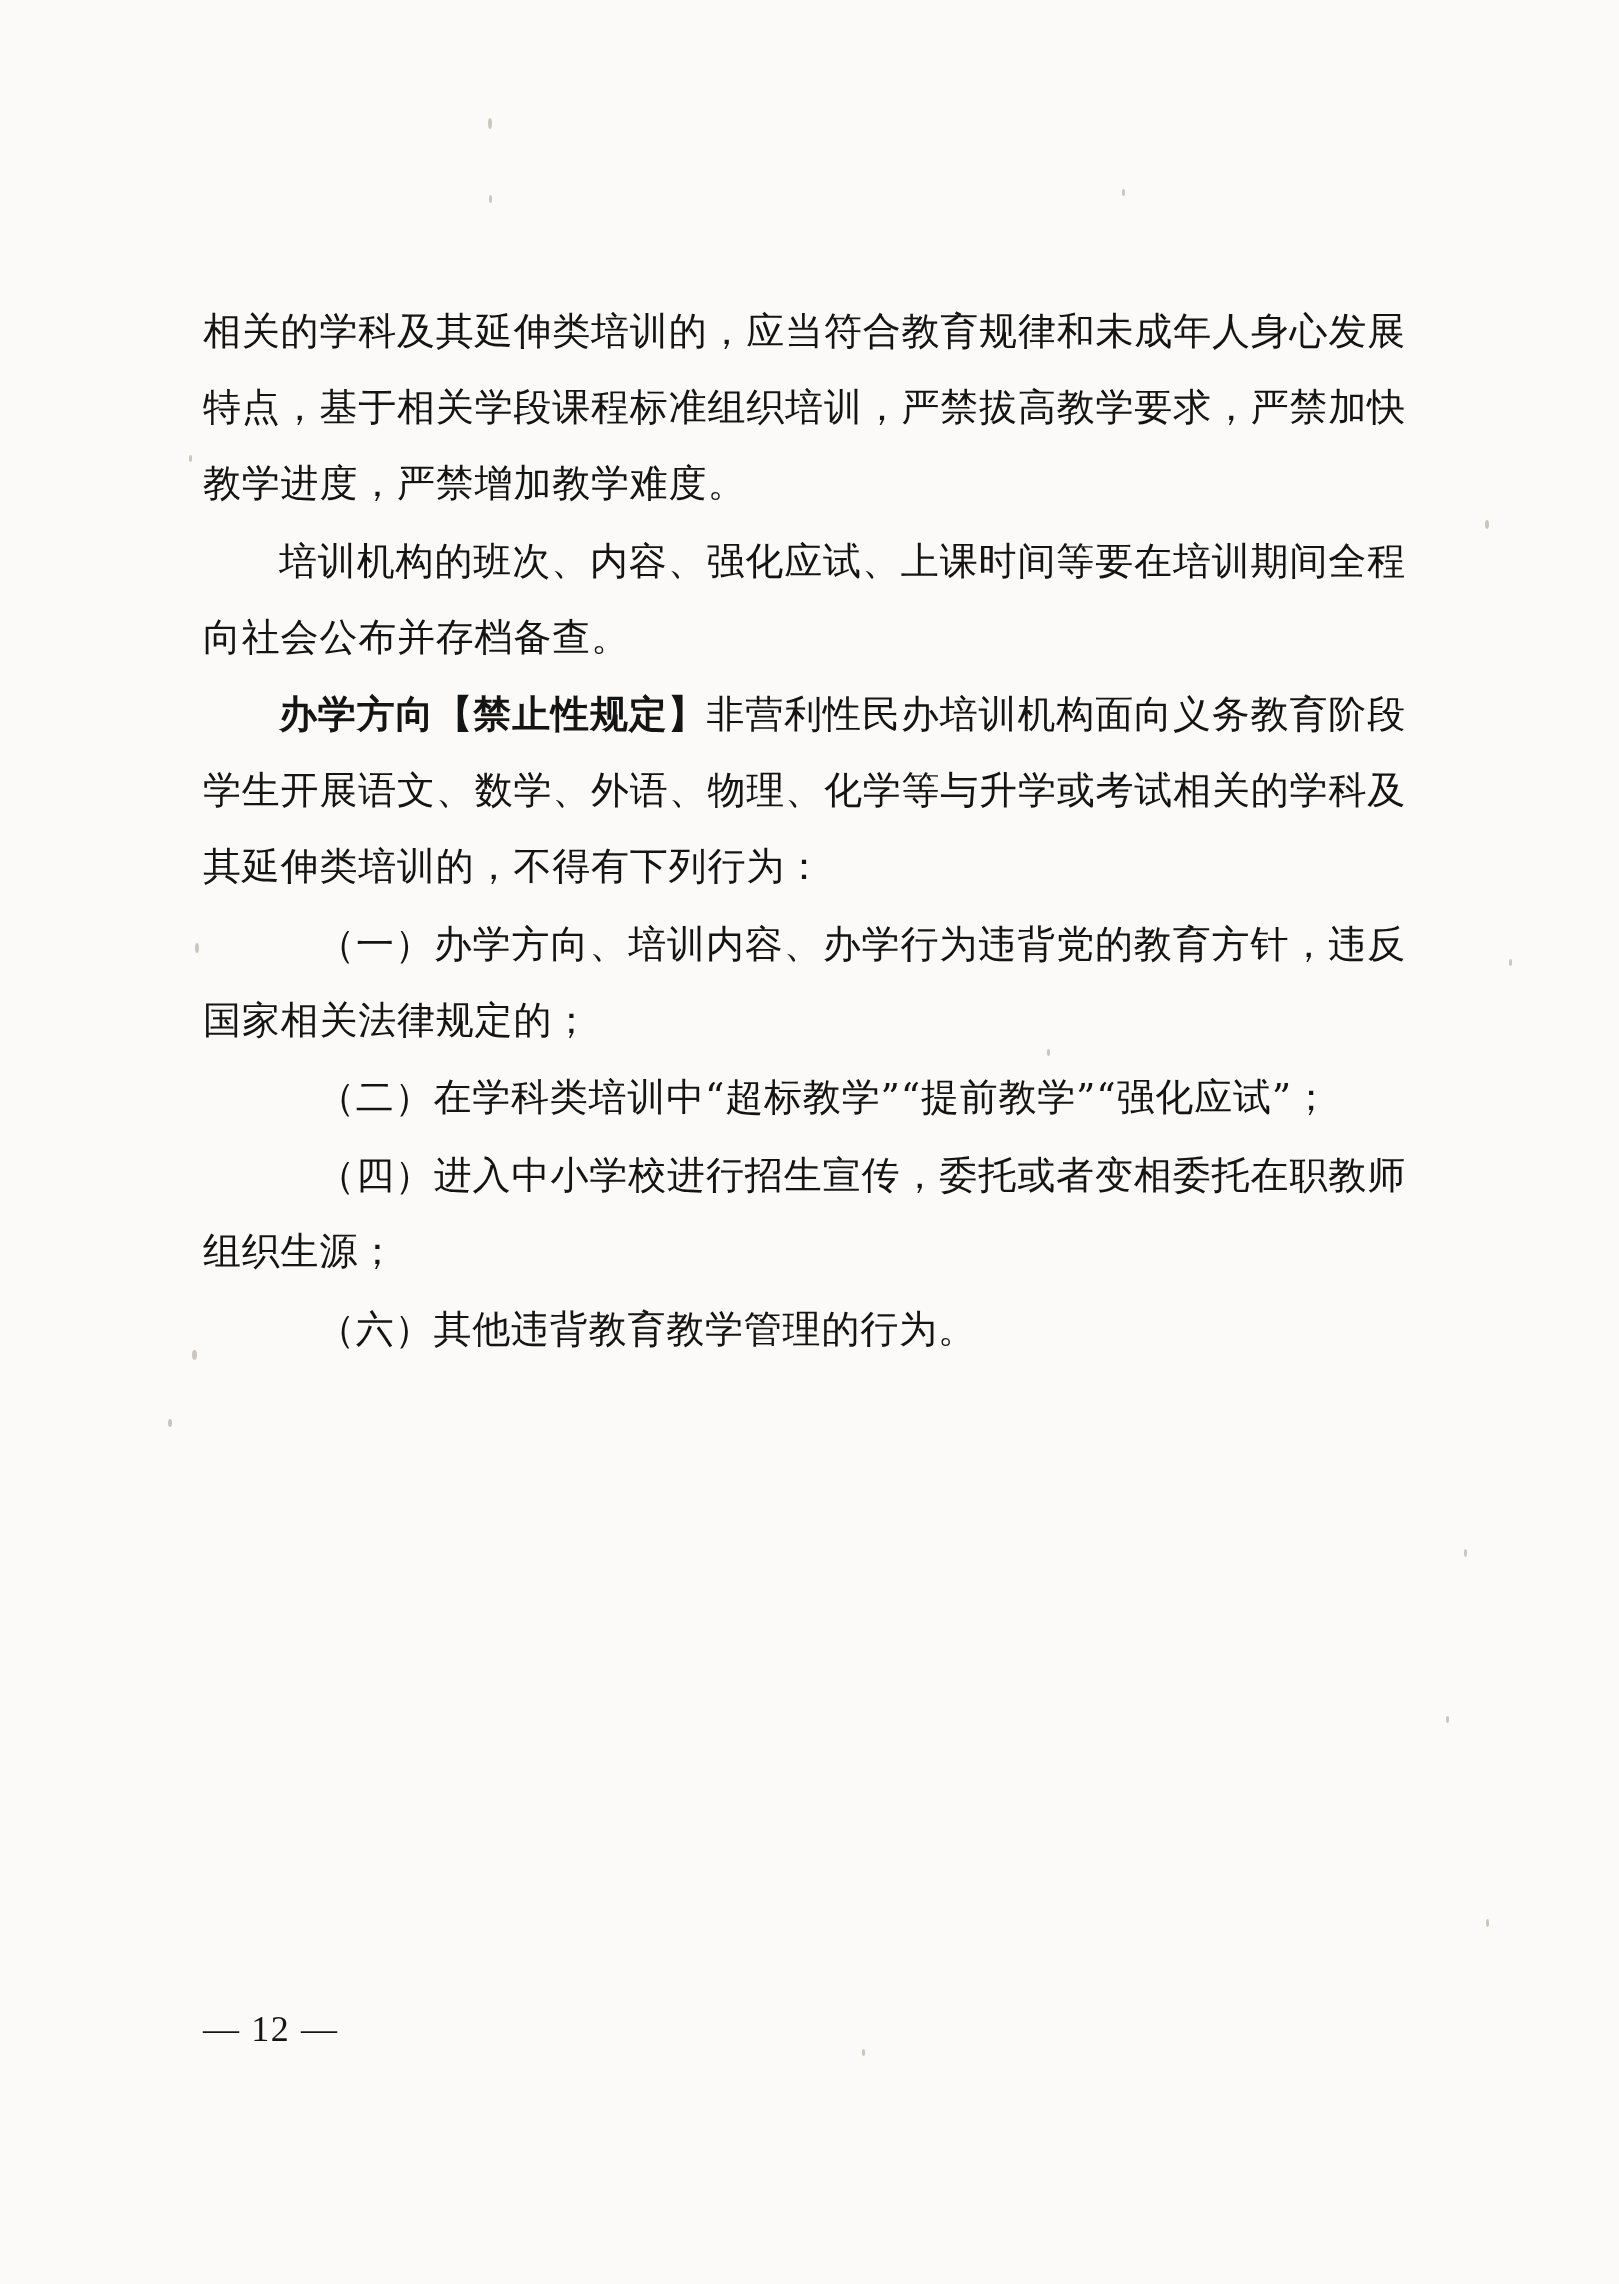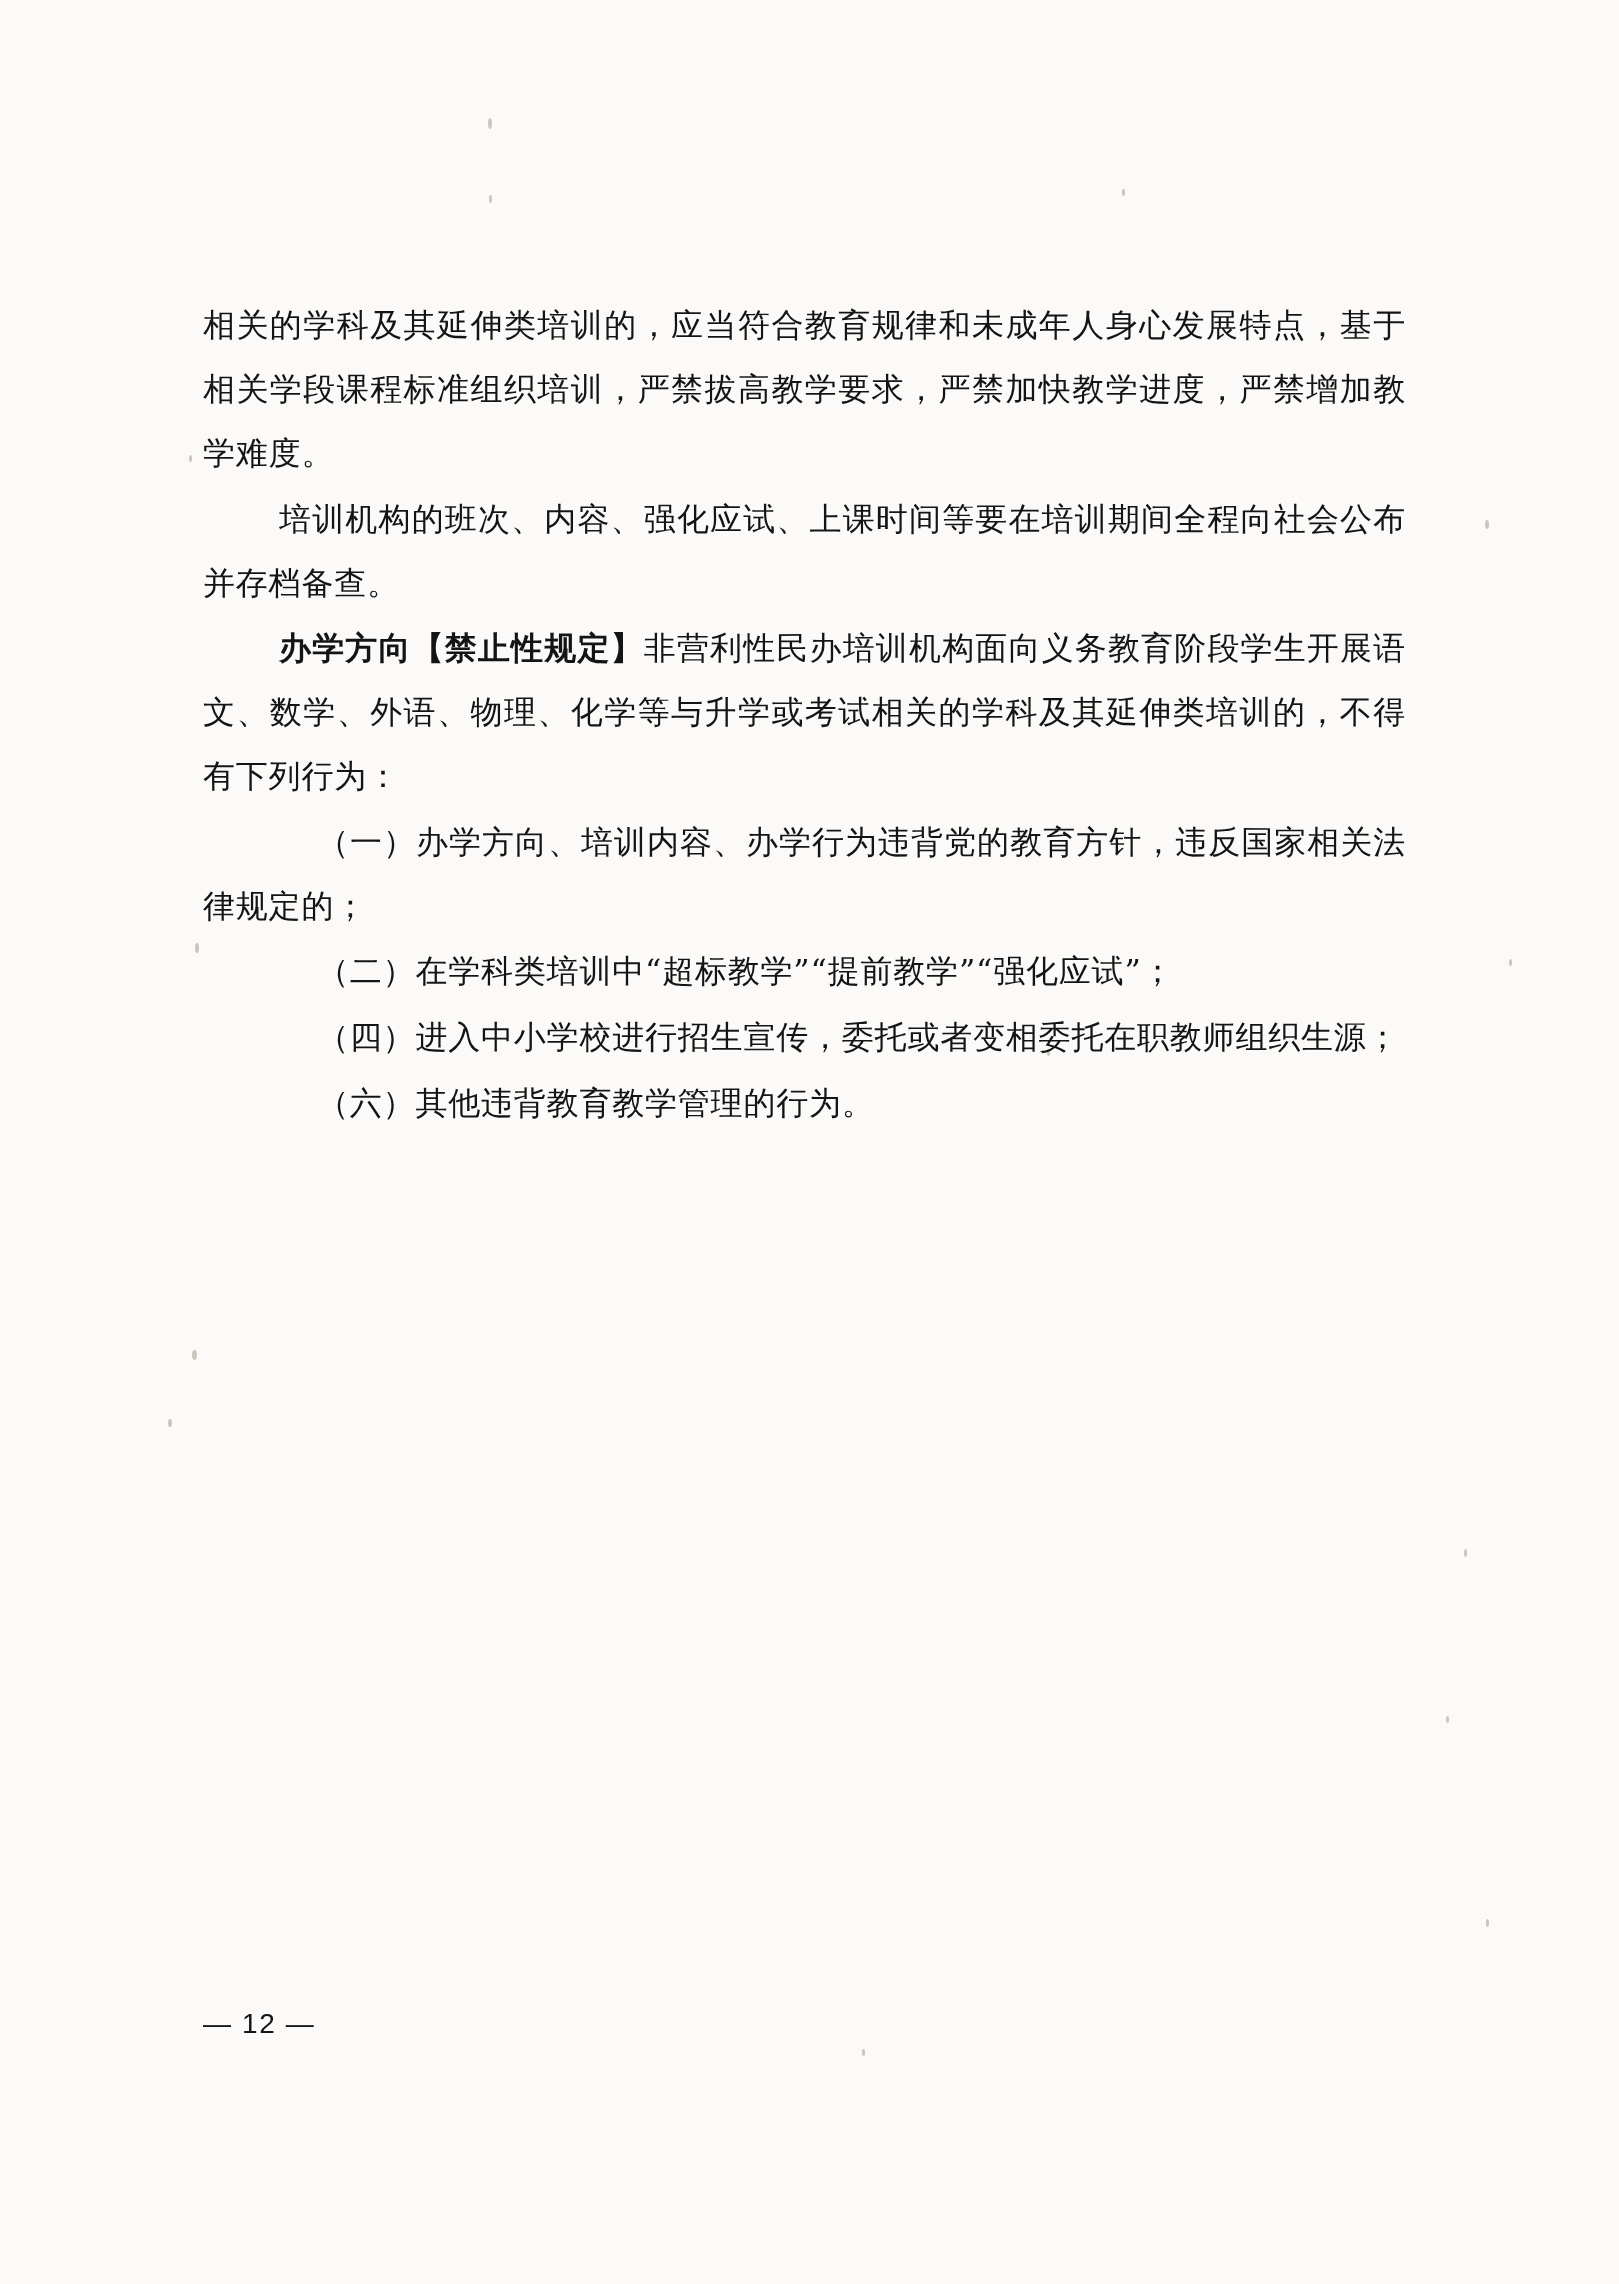--- a/index.html
+++ b/index.html
@@ -31,8 +31,8 @@
     width: 1203px;
   }
   .para {
-    font-size: 32px;
-    line-height: 64px;
+    font-size: 38px;
+    line-height: 76px;
     color: #141414;
     letter-spacing: 0.8px;
     text-align: justify;

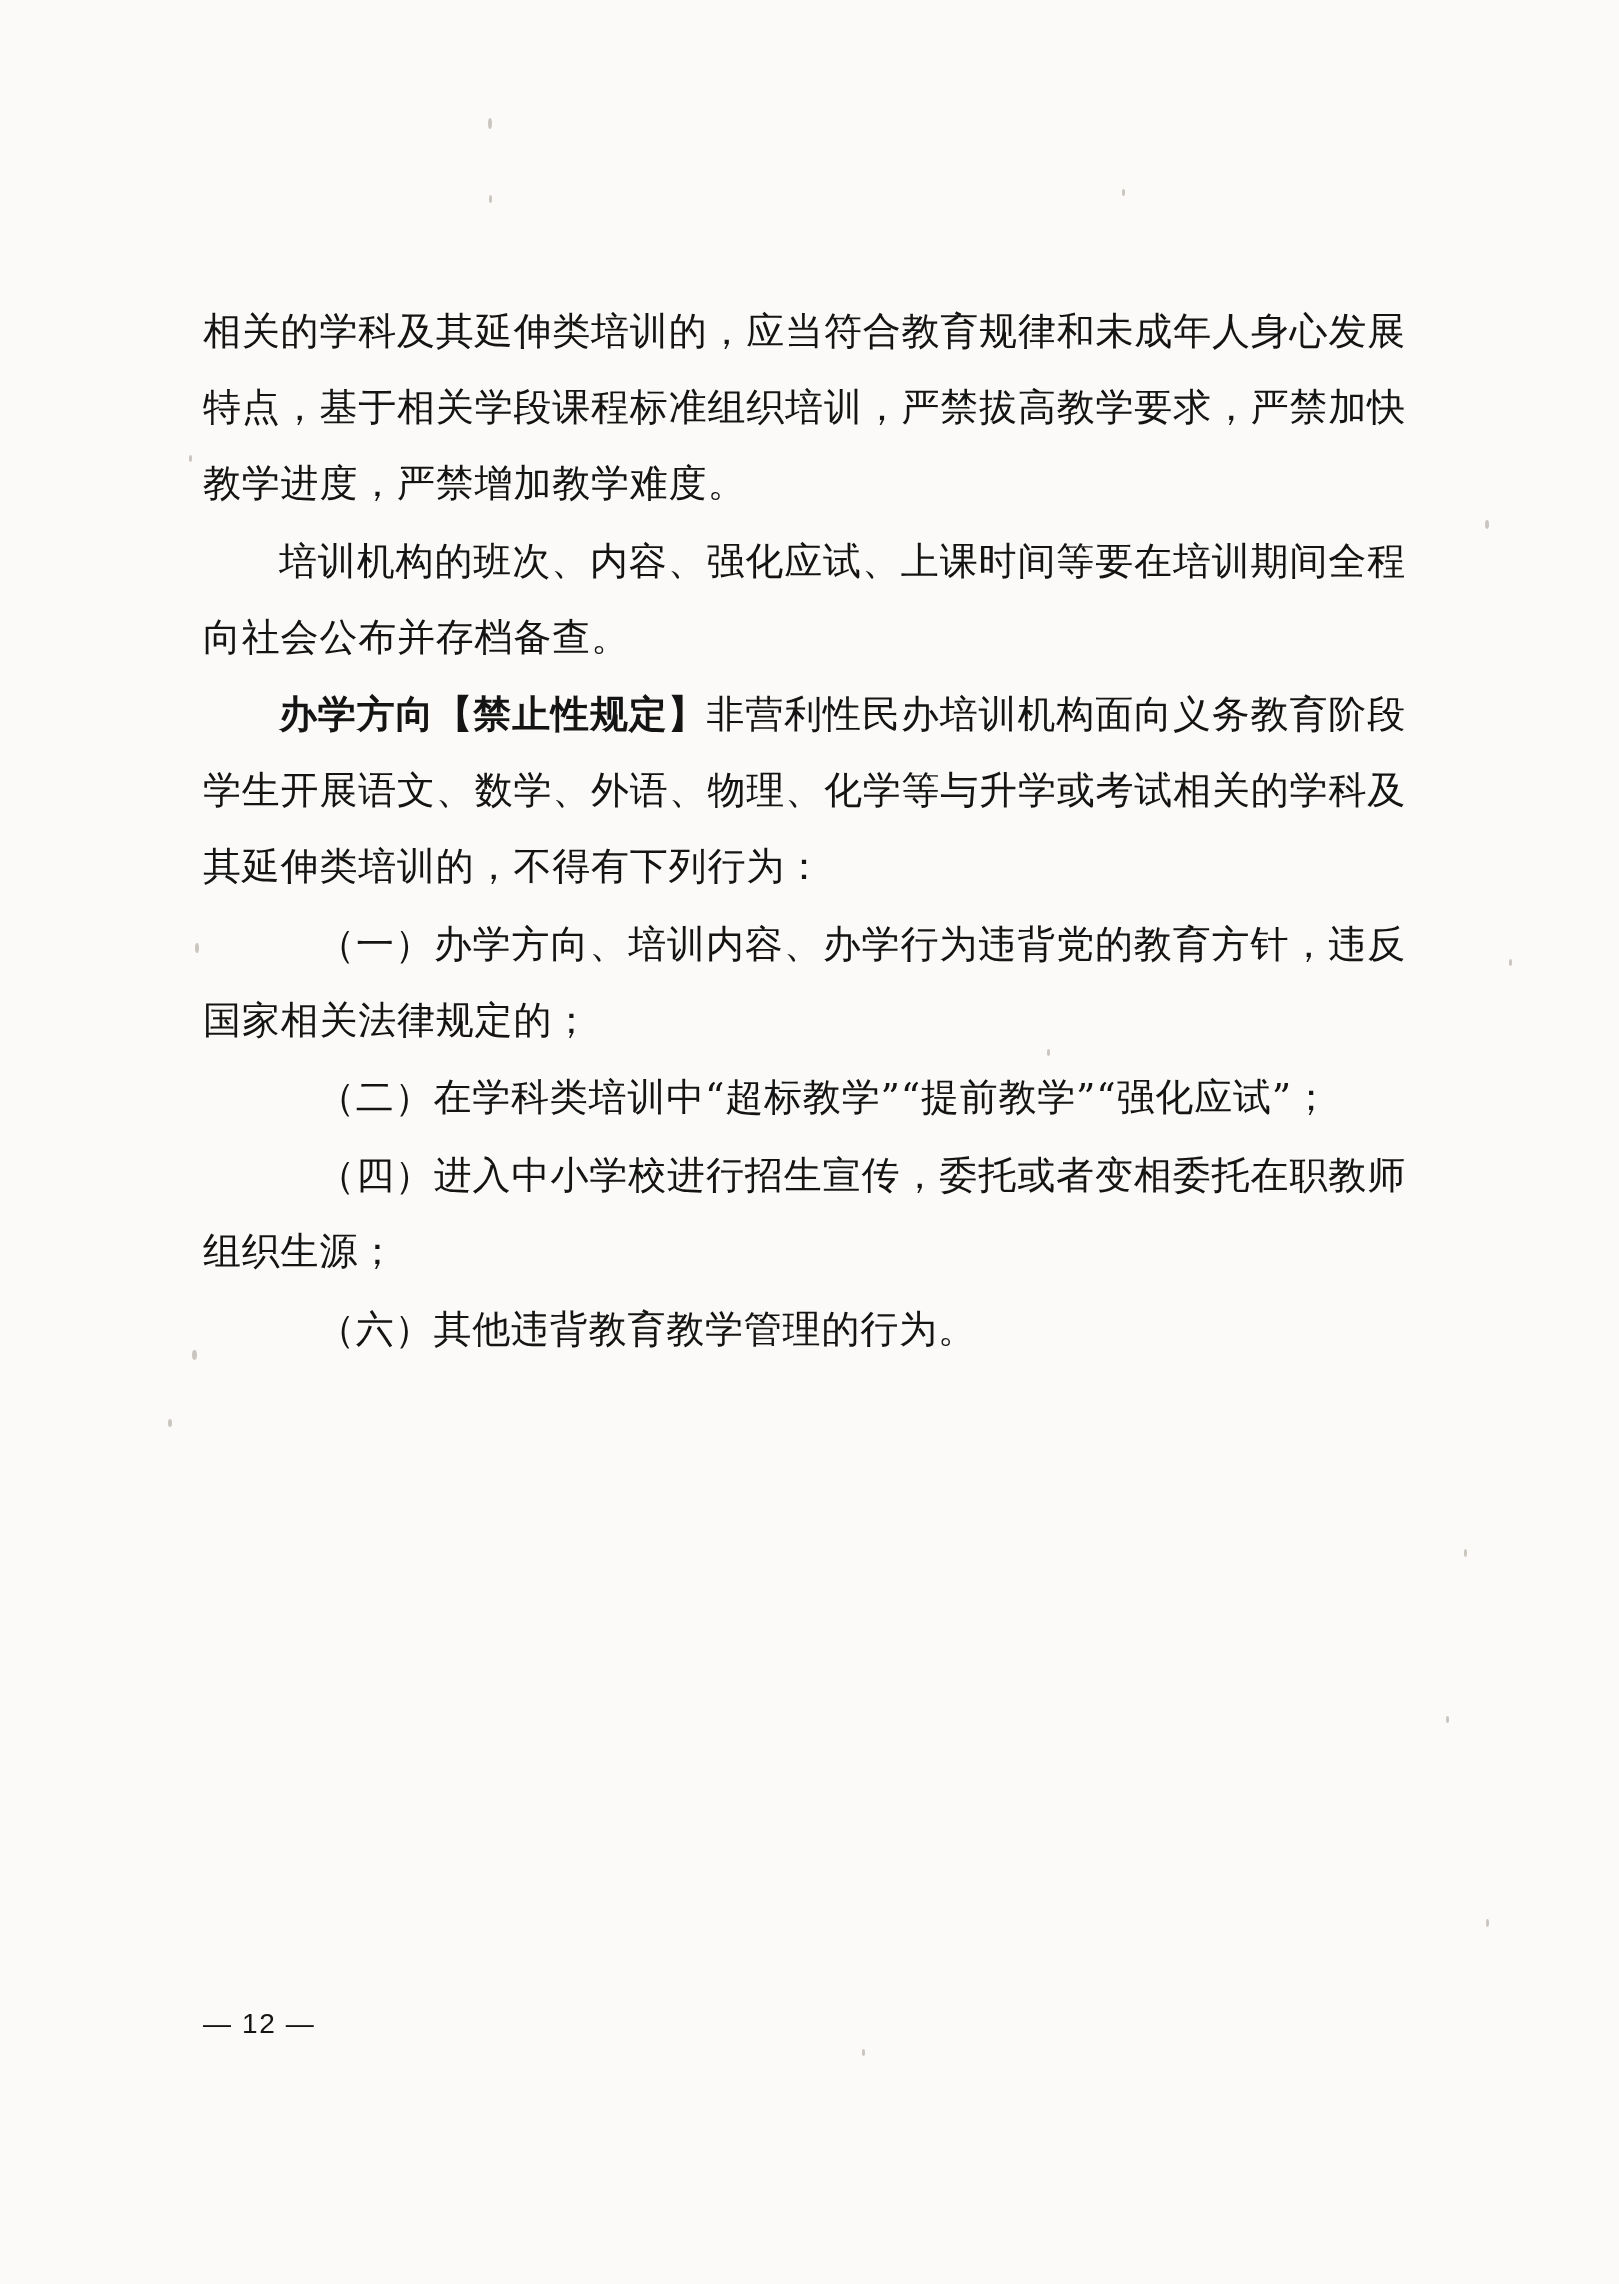--- a/index.html
+++ b/index.html
@@ -46,10 +46,10 @@
     position: absolute;
     left: 203px;
     top: 2008px;
-    font-size: 28px;
+    font-size: 36px;
     color: #141414;
     letter-spacing: 1.6px;
-    font-family: Liberation Sans, sans-serif;
+    font-family: Liberation Serif, serif;
   }
   .heading-lead { font-weight: bold; }
 </style>

